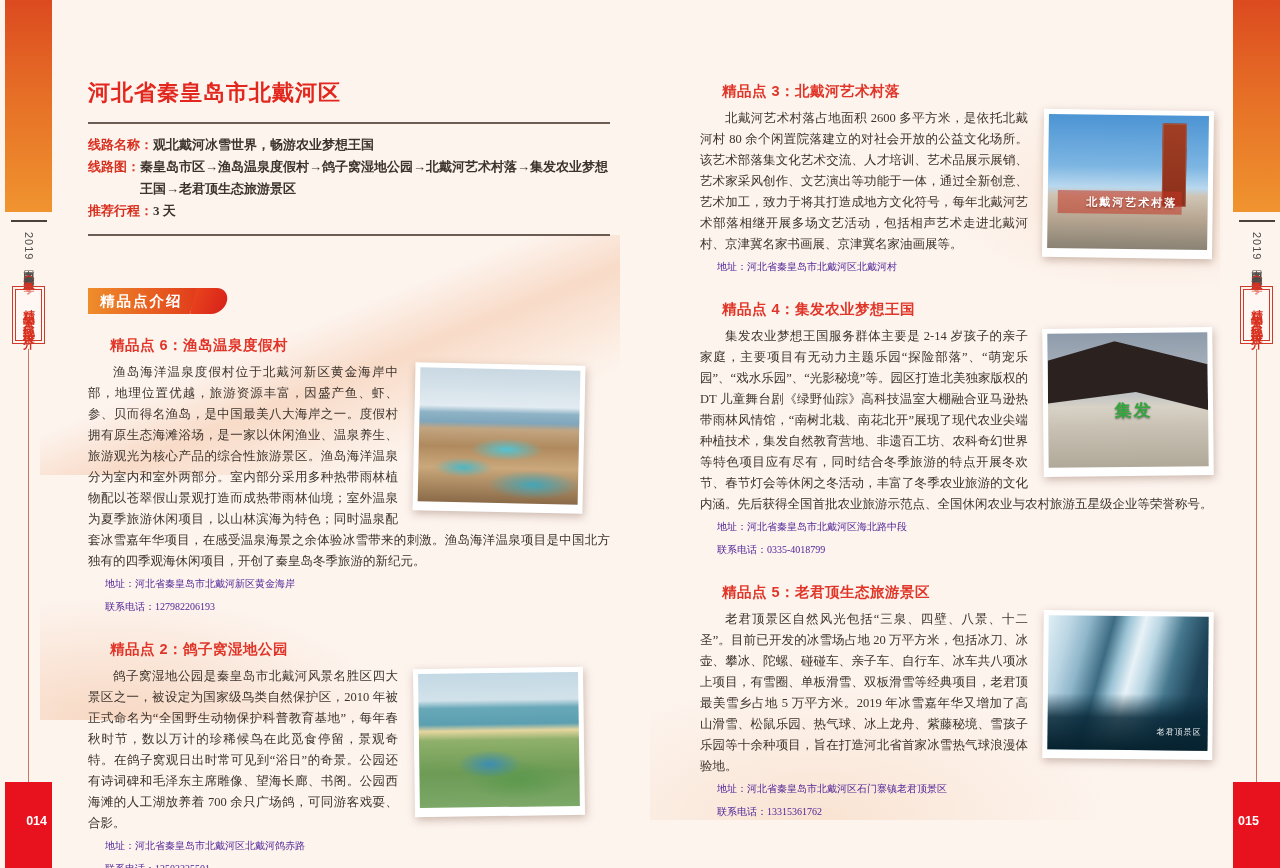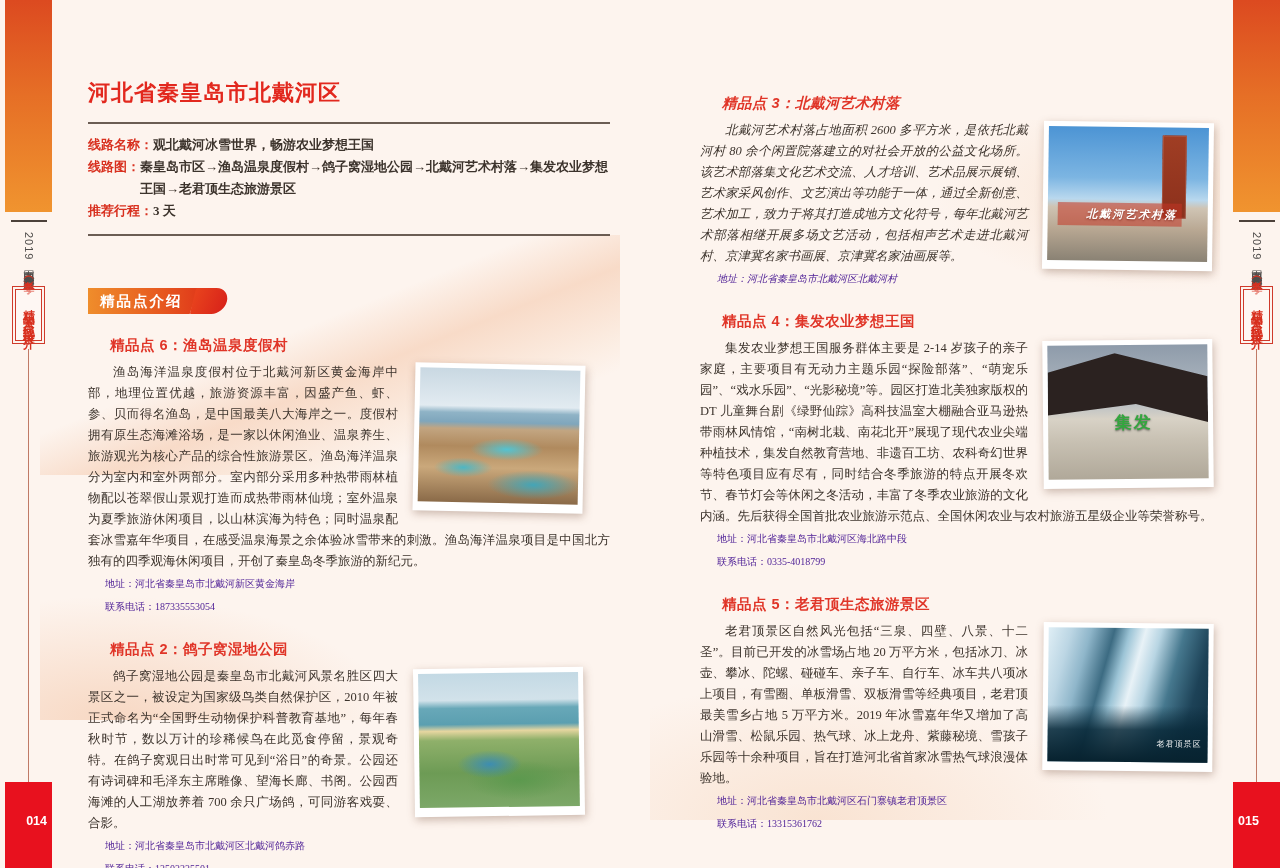--- a/index.html
+++ b/index.html
@@ -185,7 +185,7 @@
 
   <div class="page page-right pr">
 
-    <div class="pt" style="margin-top:12px;font-style:italic;">
+    <div class="pt" style="margin-top:0;">
       <div class="pt-heading">精品点 3：北戴河艺术村落</div>
       <div class="pt-body">
         <span class="photo rot-c" style="display:block;">

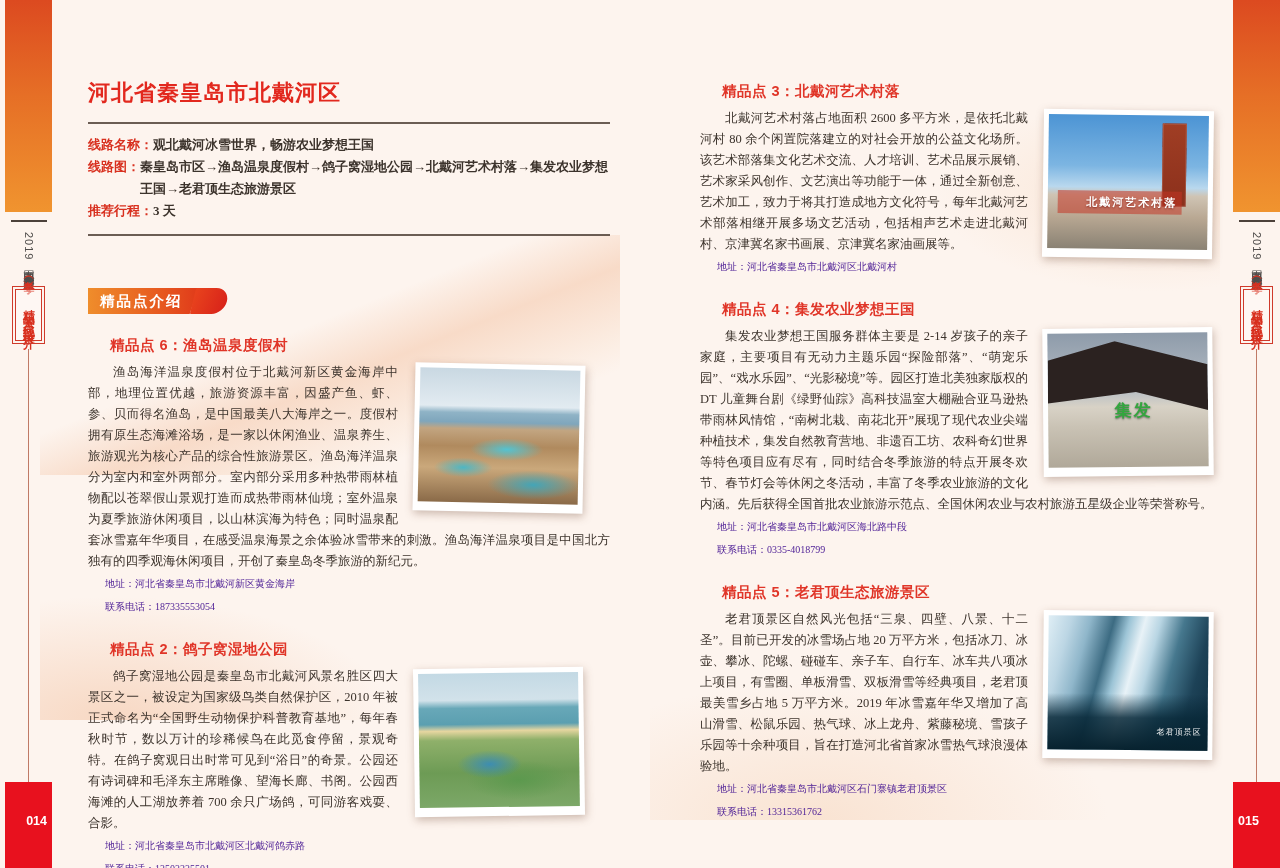--- a/index.html
+++ b/index.html
@@ -165,7 +165,7 @@
         <span>渔岛海洋温泉度假村位于北戴河新区黄金海岸中部，地理位置优越，旅游资源丰富，因盛产鱼、虾、参、贝而得名渔岛，是中国最美八大海岸之一。度假村拥有原生态海滩浴场，是一家以休闲渔业、温泉养生、旅游观光为核心产品的综合性旅游景区。渔岛海洋温泉分为室内和室外两部分。室内部分采用多种热带雨林植物配以苍翠假山景观打造而成热带雨林仙境；室外温泉为夏季旅游休闲项目，以山林滨海为特色；同时温泉配套冰雪嘉年华项目，在感受温泉海景之余体验冰雪带来的刺激。渔岛海洋温泉项目是中国北方独有的四季观海休闲项目，开创了秦皇岛冬季旅游的新纪元。</span>
       </div>
       <div class="pt-meta"><span>地址：</span><span>河北省秦皇岛市北戴河新区黄金海岸</span></div>
-      <div class="pt-meta"><span>联系电话：</span><span>187335553054</span></div>
+      <div class="pt-meta"><span>联系电话：</span><span>127982206193</span></div>
       <div class="clear"></div>
     </div>
 

